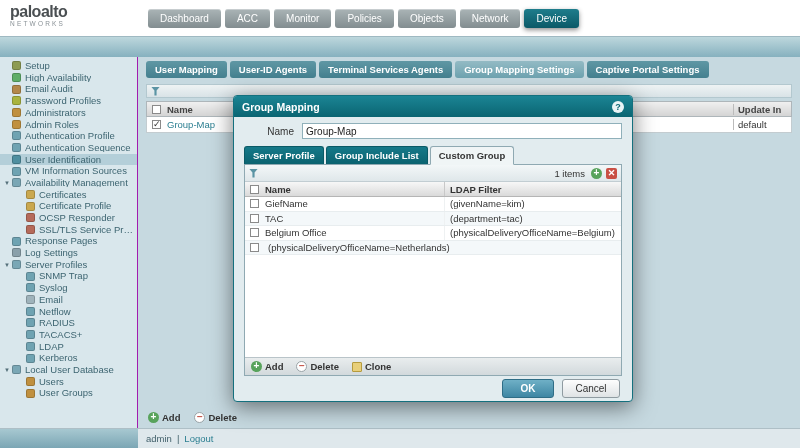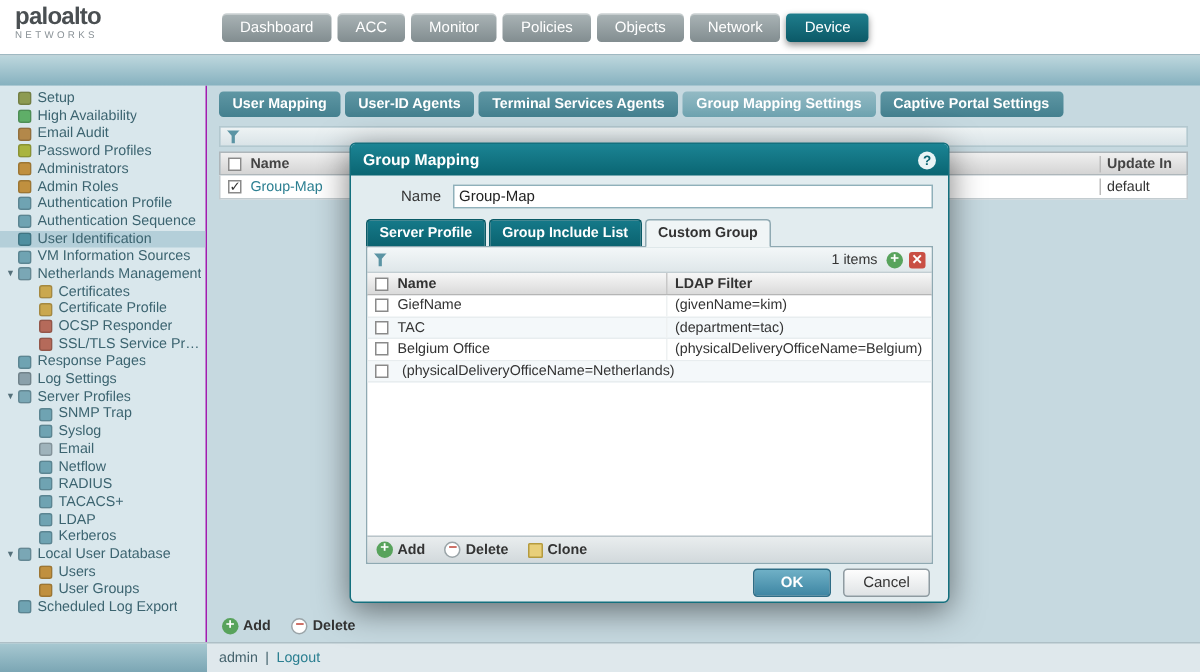--- a/index.html
+++ b/index.html
@@ -160,7 +160,7 @@
     <div class="side-item">
     <span class="tri">▼</span>
     <span class="icon-sq" style="background: rgb(122, 167, 181);"></span>
-    <span class="side-label">Netherlands Management</span>
+    <span class="side-label">Availability Management</span>
   </div>
     <div class="side-item lvl1">
     <span class="tri hidden">▼</span>

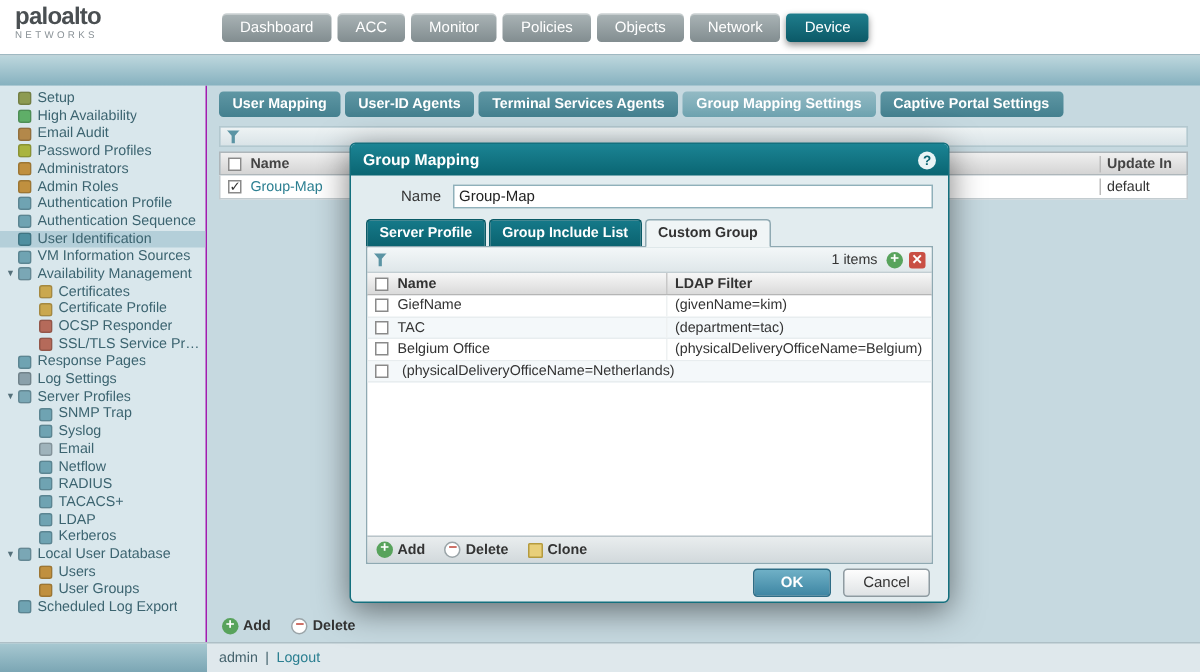--- a/index.html
+++ b/index.html
@@ -252,11 +252,6 @@
     <span class="icon-sq" style="background: rgb(192, 144, 63);"></span>
     <span class="side-label">User Groups</span>
   </div>
-    <div class="side-item">
-    <span class="tri hidden">▼</span>
-    <span class="icon-sq" style="background: rgb(111, 163, 178);"></span>
-    <span class="side-label">Scheduled Log Export</span>
-  </div>
   </div>
 
 <div class="content">

